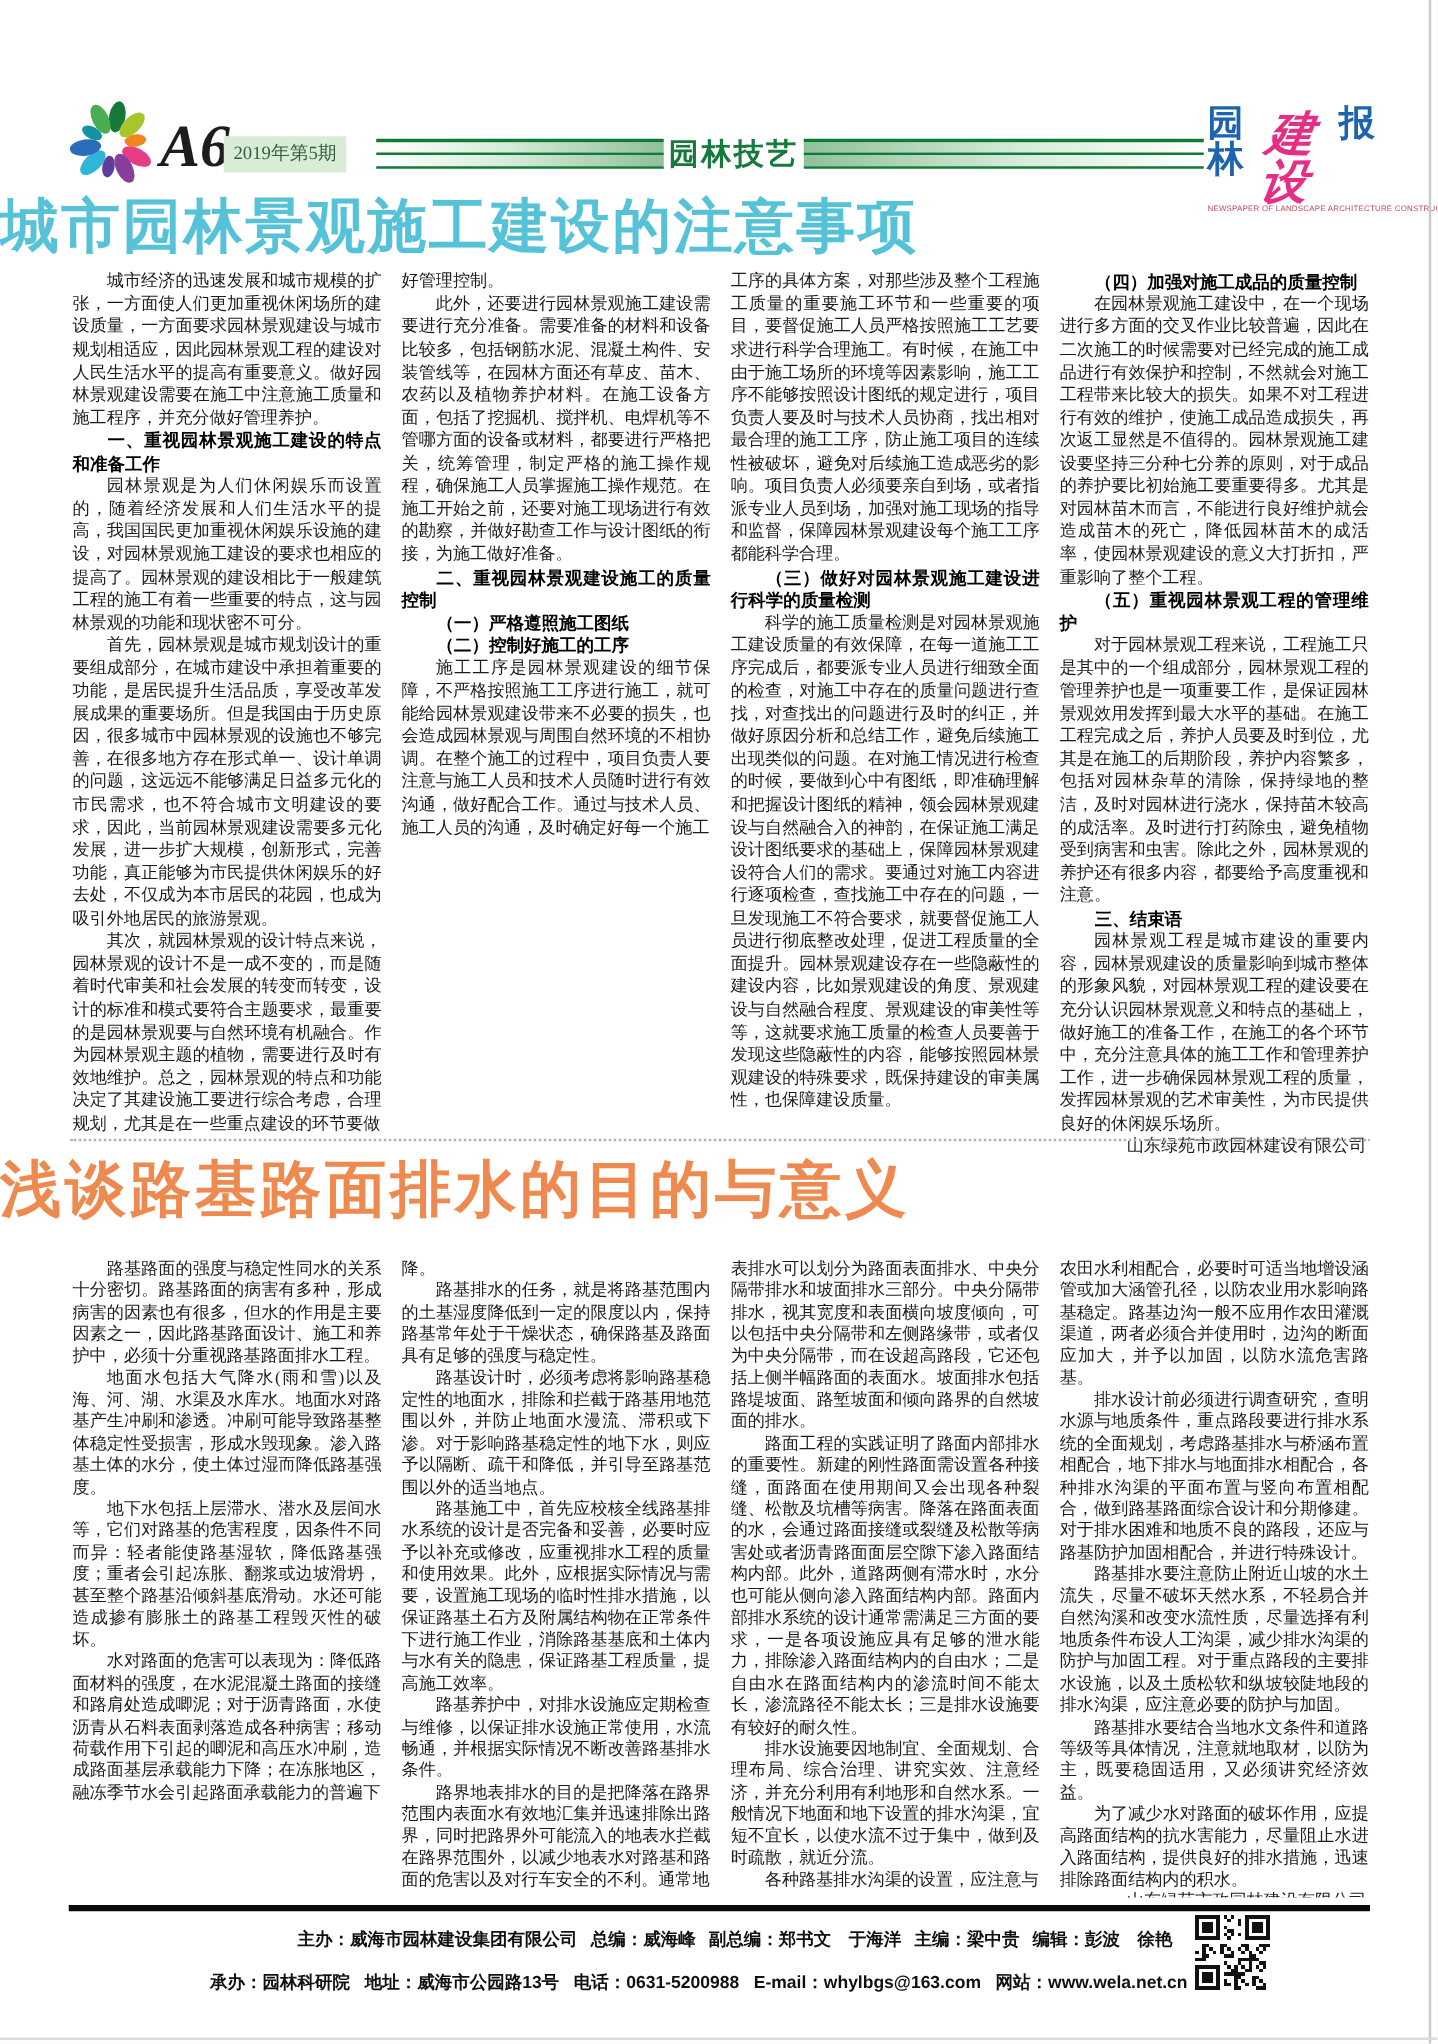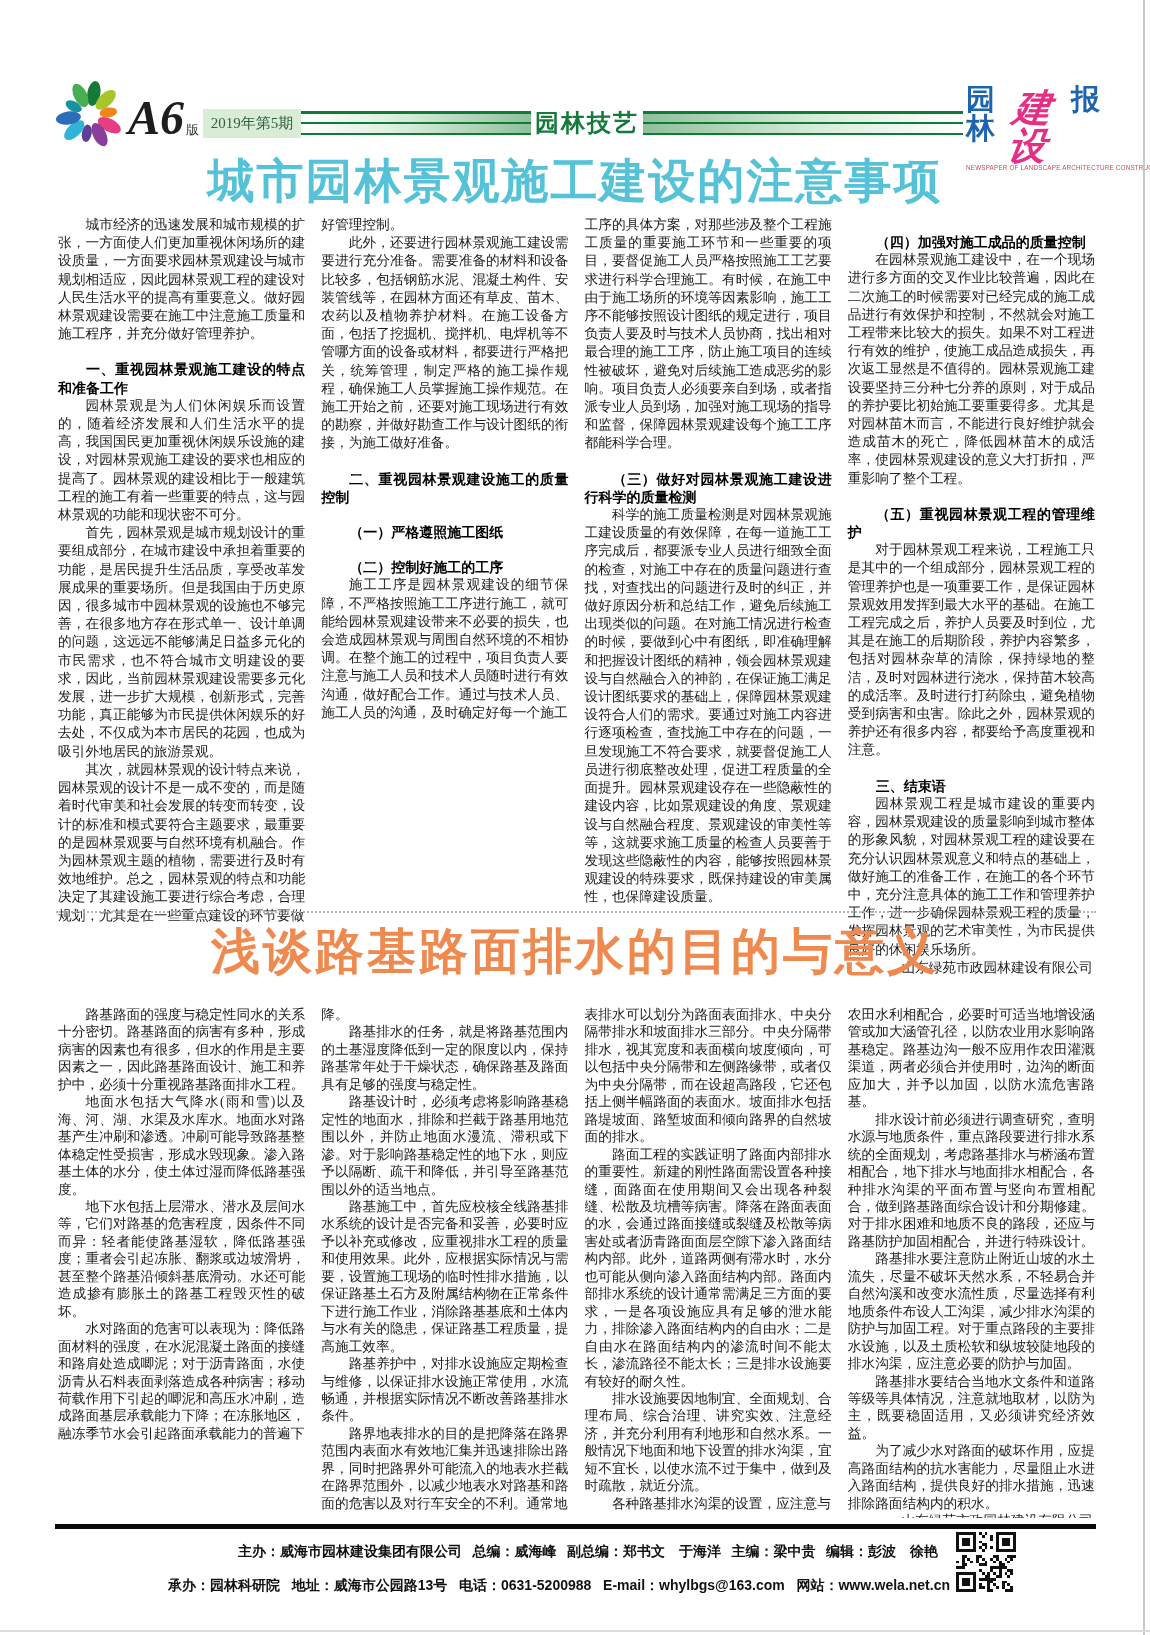--- a/index.html
+++ b/index.html
@@ -13,7 +13,7 @@
   .edition{position:absolute;left:128px;top:90px;white-space:nowrap;}
   .ed-a6{font-size:48px;font-style:italic;font-weight:700;color:#1d1d1d;font-family:"Liberation Serif",serif;}
   .ed-ban{font-size:13px;color:#333;margin-left:2px;}
-  .date-chip{position:absolute;left:203px;top:109px;width:98px;height:29px;background:#d9ecd5;
+  .date-chip{position:absolute;left:179px;top:109px;width:98px;height:29px;background:#d9ecd5;
              color:#33613c;font-size:15px;line-height:29px;text-align:center;}
   .bars{position:absolute;top:111px;height:24px;display:flex;flex-direction:column;justify-content:space-between;}
   .bars-left{left:301px;width:230px;}

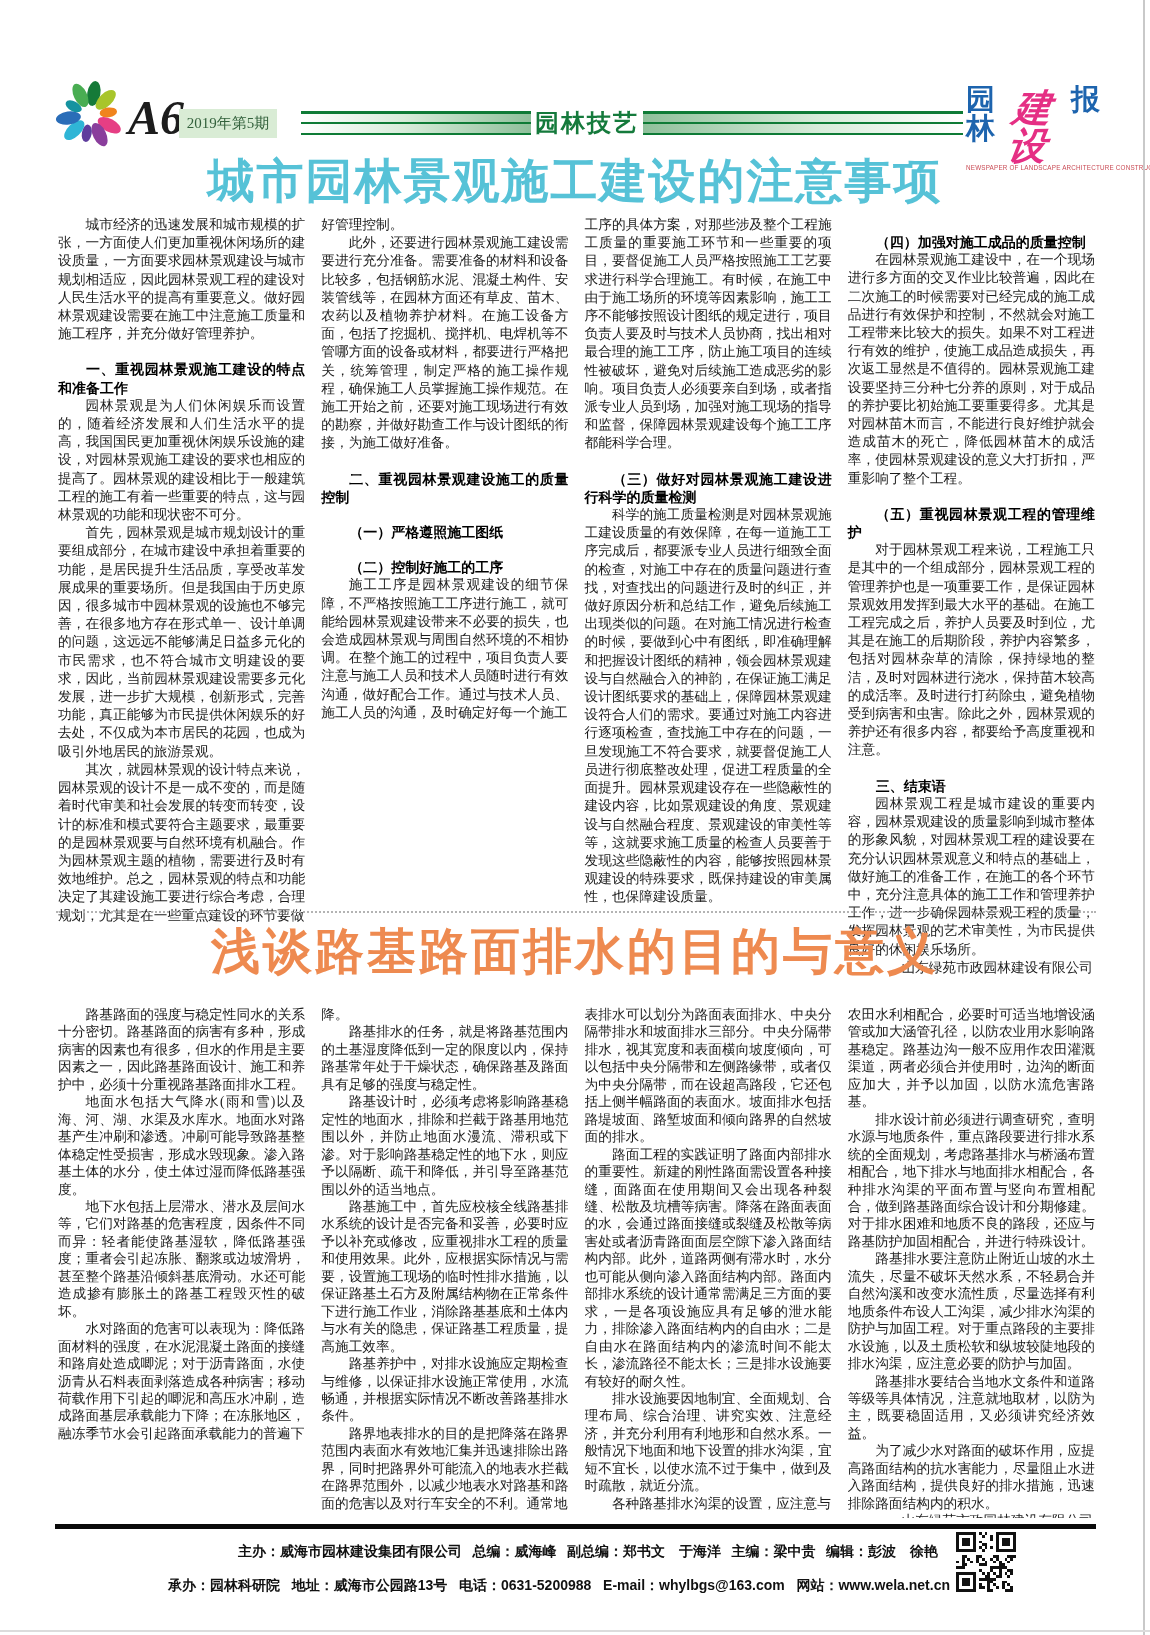--- a/index.html
+++ b/index.html
@@ -34,7 +34,7 @@
           font-family:"Liberation Sans","DejaVu Sans",sans-serif;}
 
   
-  .title1,.title2{position:absolute;left:0;width:100%;margin:0;text-align:center;
+  .title1,.title2{position:absolute;left:0;width:100%;margin:0;text-align:left;
            font-family:"Liberation Sans","DejaVu Sans",sans-serif;font-weight:900;}
   .title1{top:150px;font-size:47px;letter-spacing:2px;color:#56c2d7;}
   .title2{top:919px;font-size:49px;letter-spacing:3px;color:#ee8a50;}

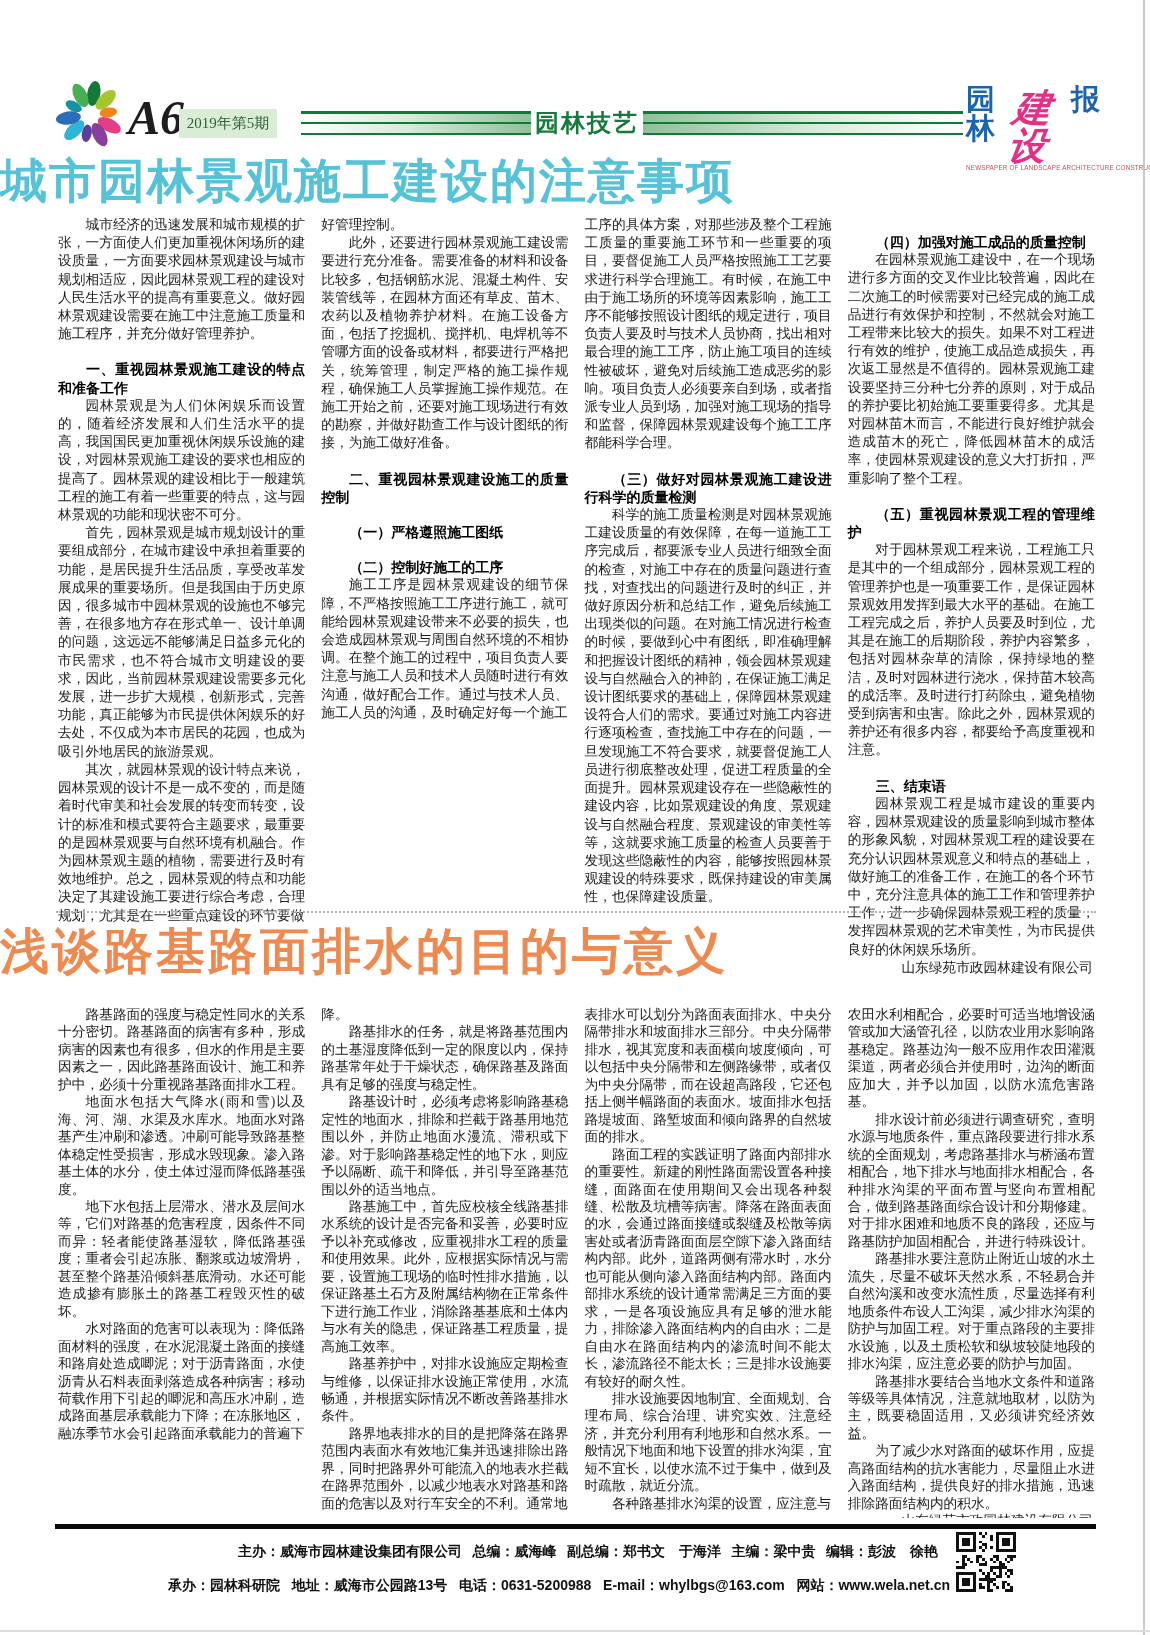--- a/index.html
+++ b/index.html
@@ -49,7 +49,7 @@
   .col p{margin:0;font-size:13.7px;color:#1b1b1b;text-align:justify;word-break:break-all;}
   .col p.p,.col p.h2,.col p.h3{text-indent:2em;}
   .col p.h2,.col p.h3{font-family:"Liberation Sans","DejaVu Sans",sans-serif;font-weight:700;
-                      font-size:14px;color:#000;margin-top:17px;}
+                      font-size:14px;color:#000;}
   .col p.sign{text-align:right;padding-right:2px;}
 
   .dotted{position:absolute;left:56px;width:1040px;top:911px;border-top:2px dotted #b3b3b3;}

